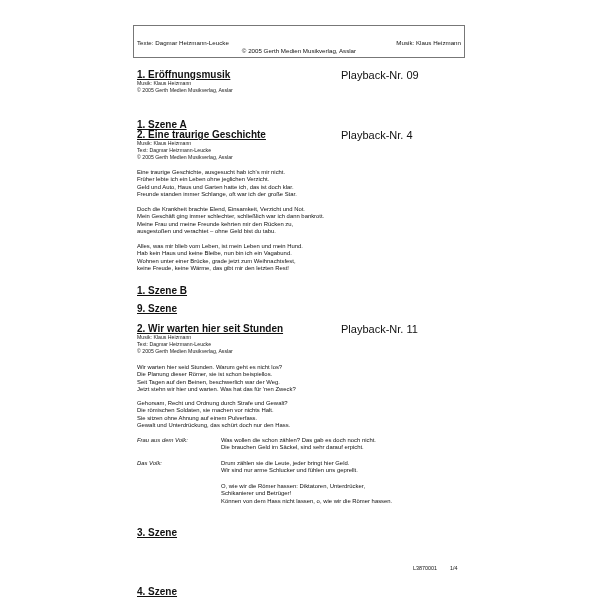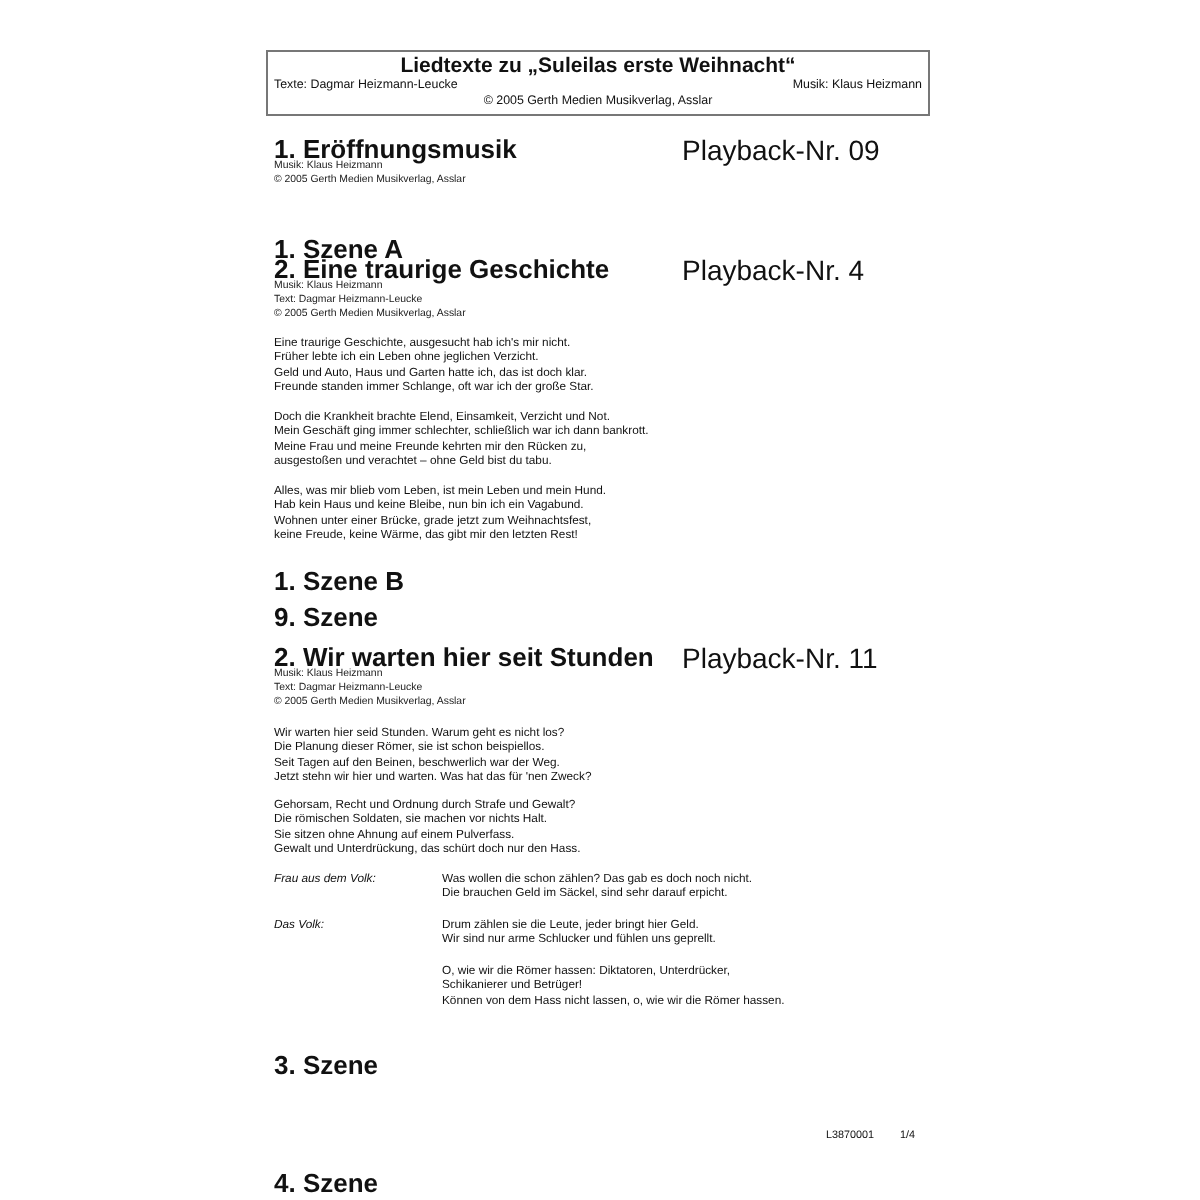--- a/index.html
+++ b/index.html
@@ -35,7 +35,6 @@
 <div class="page">
 
   <div class="hdr">
-    <div class="hdr-title">Liedtexte zu „Suleilas erste Weihnacht“</div>
     <div class="hdr-left">Texte: Dagmar Heizmann-Leucke</div>
     <div class="hdr-right">Musik: Klaus Heizmann</div>
     <div class="hdr-copy">© 2005 Gerth Medien Musikverlag, Asslar</div>

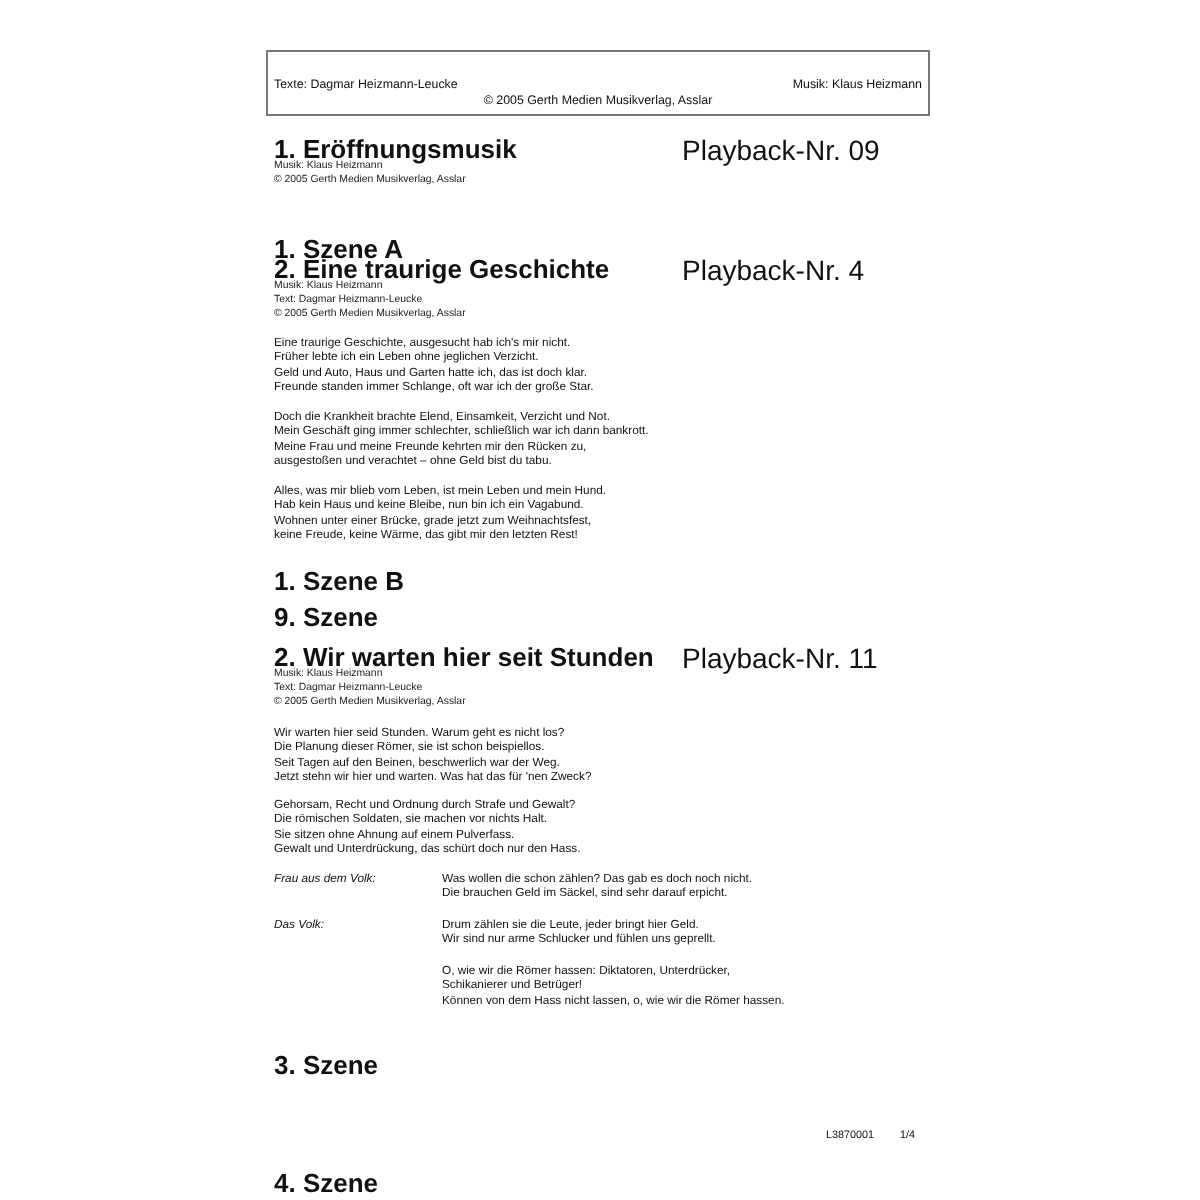--- a/index.html
+++ b/index.html
@@ -21,7 +21,7 @@
   .hdr-copy { position:absolute; left:0; right:0; top:21px; text-align:center; font-size:6.2px; line-height:8px; }
 
   .abs { position:absolute; }
-  .h2 { font-weight:bold; font-size:13px; line-height:10px; white-space:nowrap; }
+  .h2 { font-weight:bold; font-size:10px; line-height:10px; white-space:nowrap;text-decoration:underline; }
   .pb { font-size:14px; line-height:10px; white-space:nowrap; }
   .meta { font-size:5.2px; line-height:7px; white-space:nowrap; color:#222; }
   .lyric { font-size:5.9px; line-height:7.4px; white-space:nowrap; }

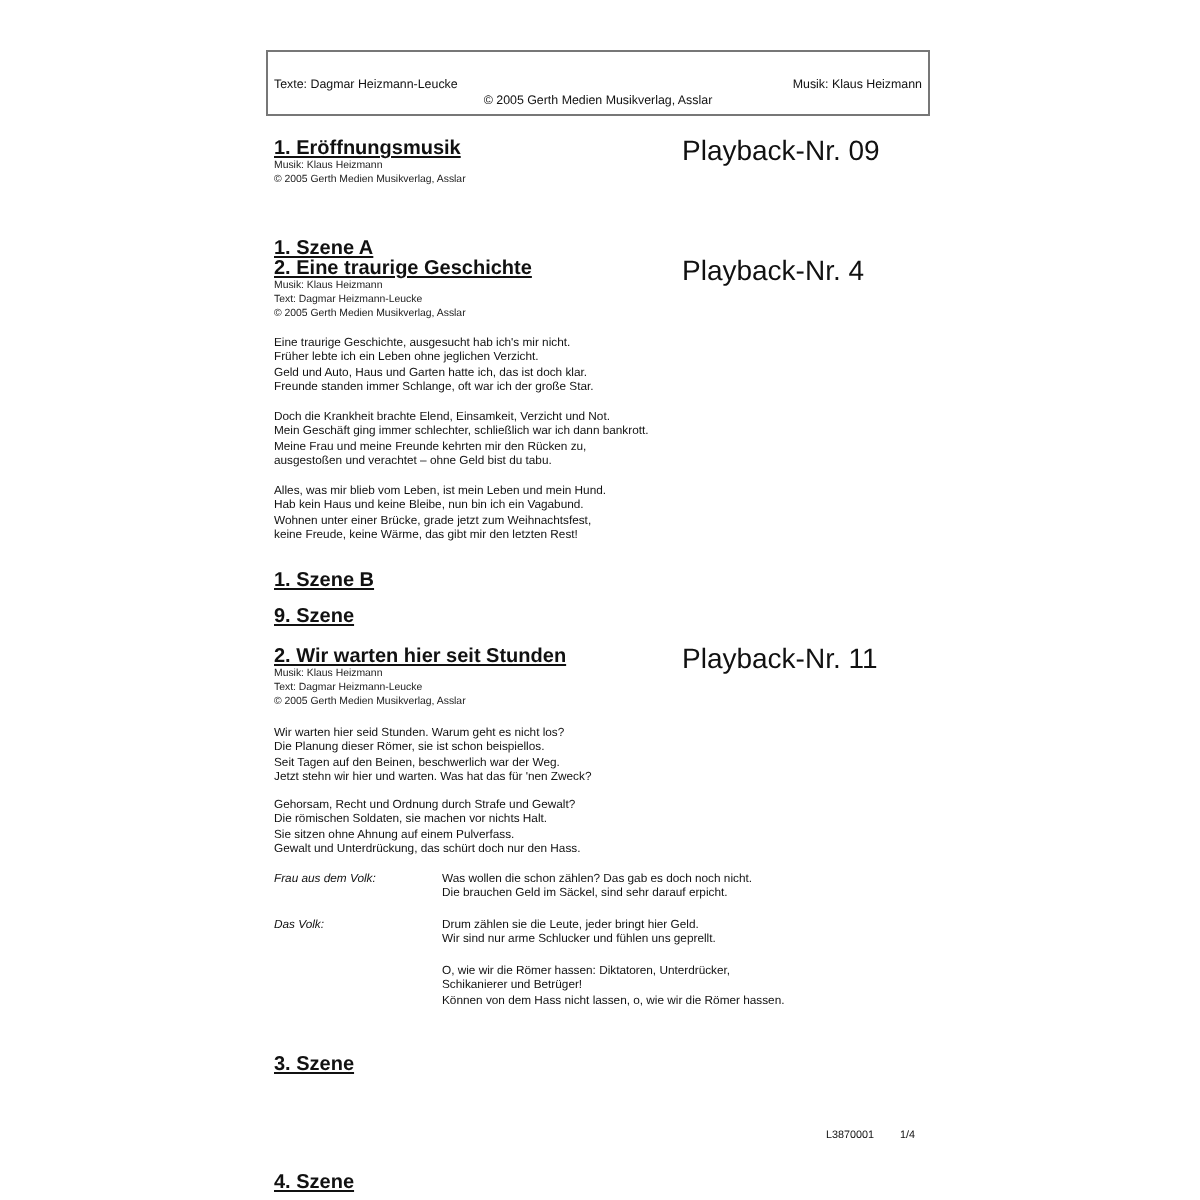--- a/index.html
+++ b/index.html
@@ -22,7 +22,7 @@
 
   .abs { position:absolute; }
   .h2 { font-weight:bold; font-size:10px; line-height:10px; white-space:nowrap;text-decoration:underline; }
-  .pb { font-size:14px; line-height:10px; white-space:nowrap; }
+  .pb { font-size:11px; line-height:10px; white-space:nowrap; }
   .meta { font-size:5.2px; line-height:7px; white-space:nowrap; color:#222; }
   .lyric { font-size:5.9px; line-height:7.4px; white-space:nowrap; }
   .lyric div { height:7.4px; }

